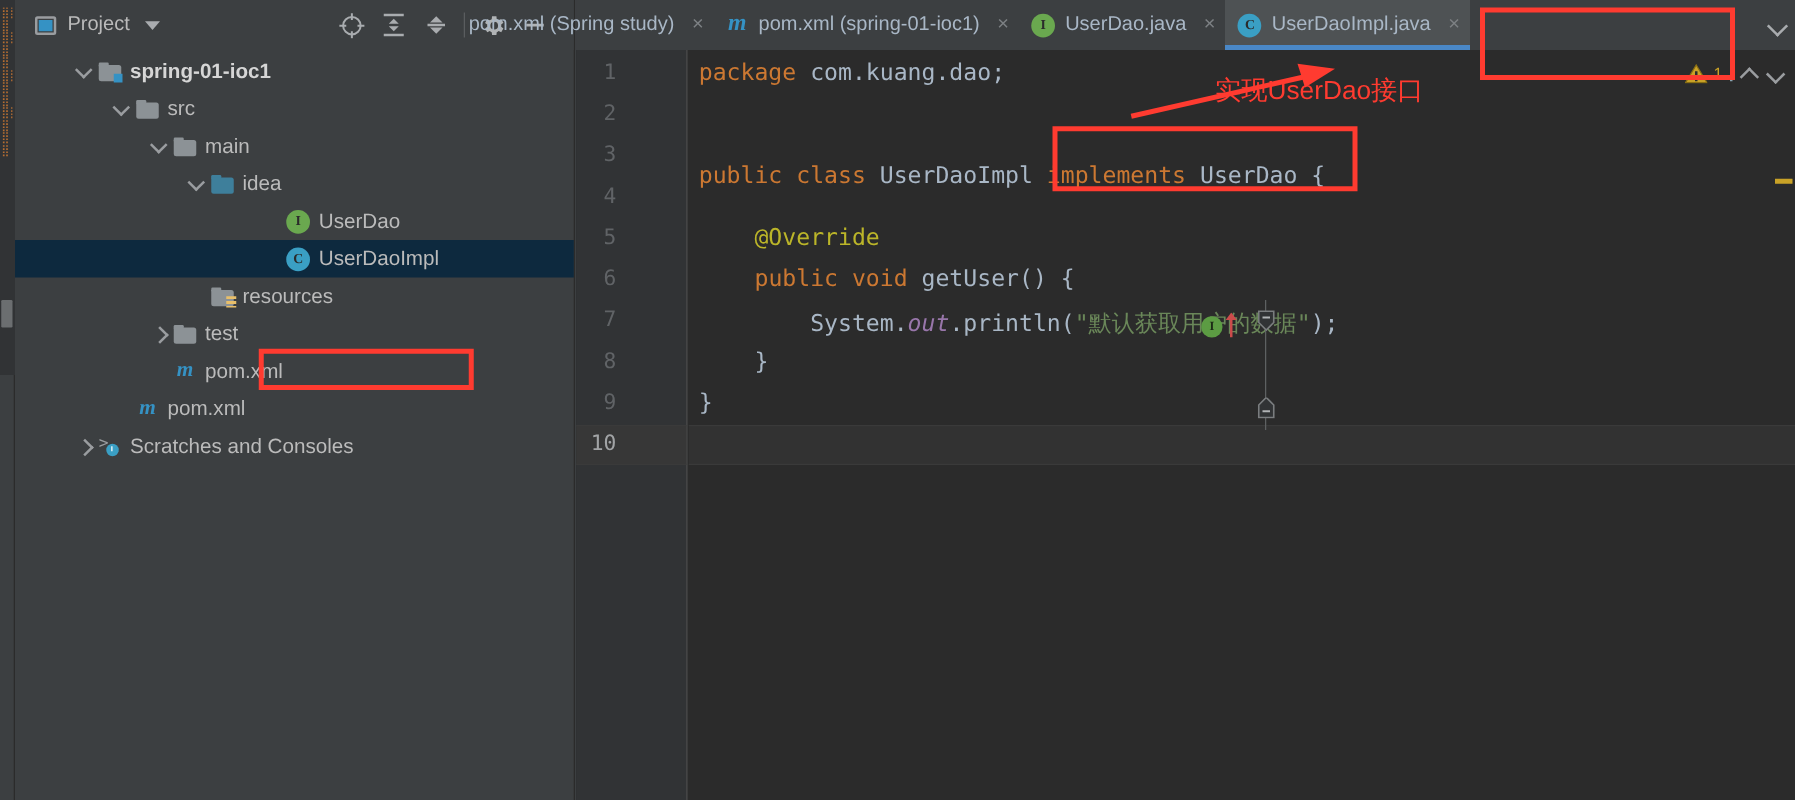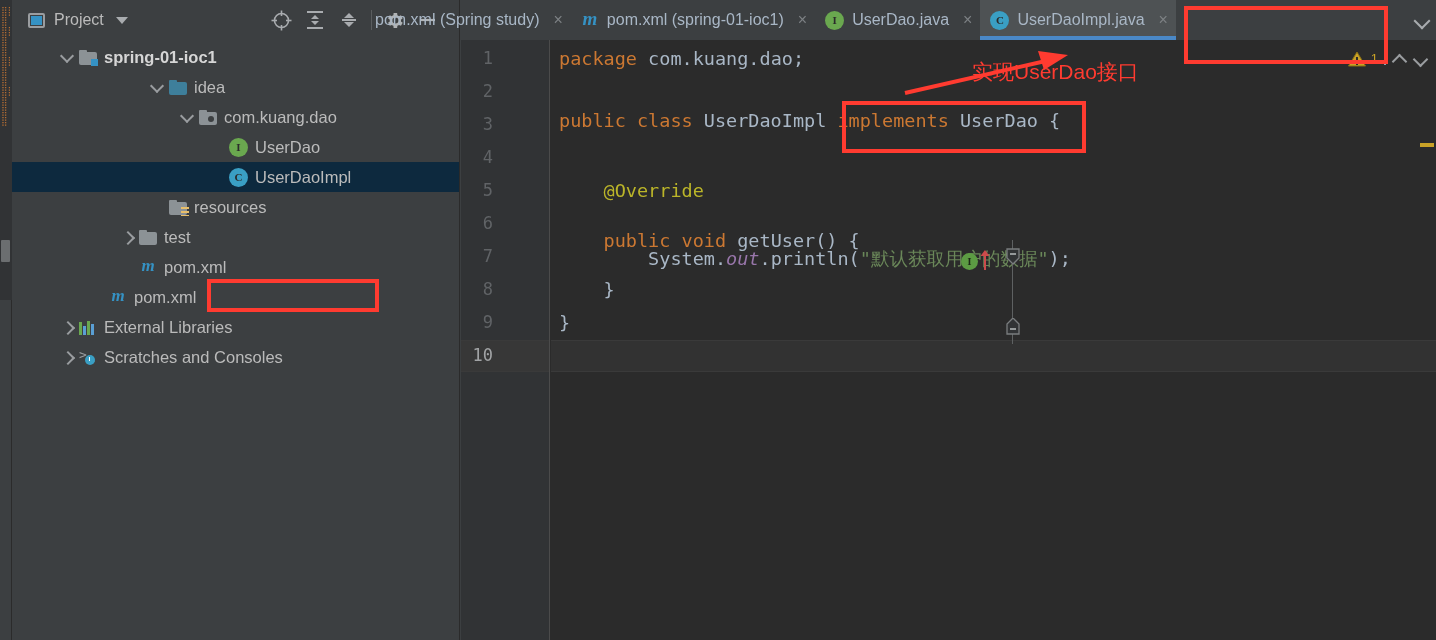--- a/index.html
+++ b/index.html
@@ -314,6 +314,14 @@
           </span>
           <span class="t-bold">spring-01-ioc1</span>
         </div>
+        <div class="tree-row" style="padding-left: 78px;">
+          <span class="arrow down"></span>
+          <span class="ic ic-folder">
+            <span class="ftab"></span>
+            <span class="fbody"></span>
+          </span>
+          <span>src</span>
+        </div>
         <div class="tree-row" style="padding-left: 138px;">
           <span class="arrow down"></span>
           <span class="ic ic-folder src">

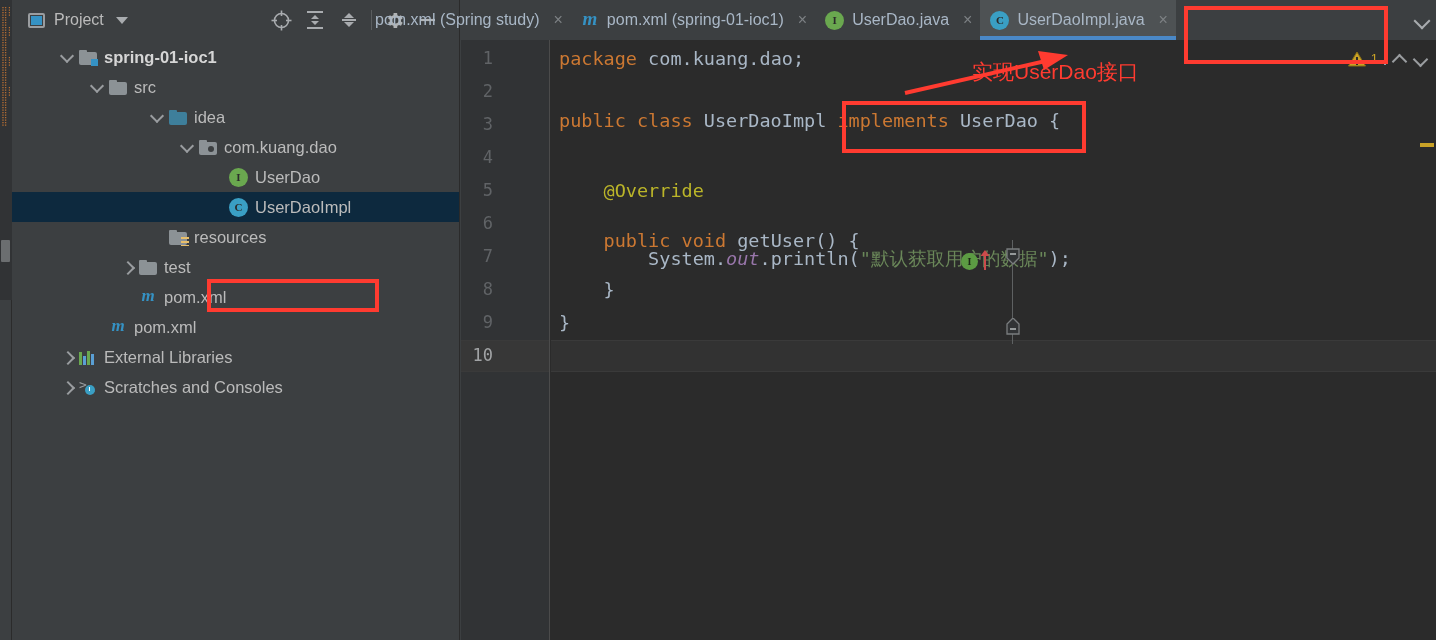--- a/index.html
+++ b/index.html
@@ -322,6 +322,14 @@
           </span>
           <span>src</span>
         </div>
+        <div class="tree-row" style="padding-left: 108px;">
+          <span class="arrow down"></span>
+          <span class="ic ic-folder">
+            <span class="ftab"></span>
+            <span class="fbody"></span>
+          </span>
+          <span>main</span>
+        </div>
         <div class="tree-row" style="padding-left: 138px;">
           <span class="arrow down"></span>
           <span class="ic ic-folder src">

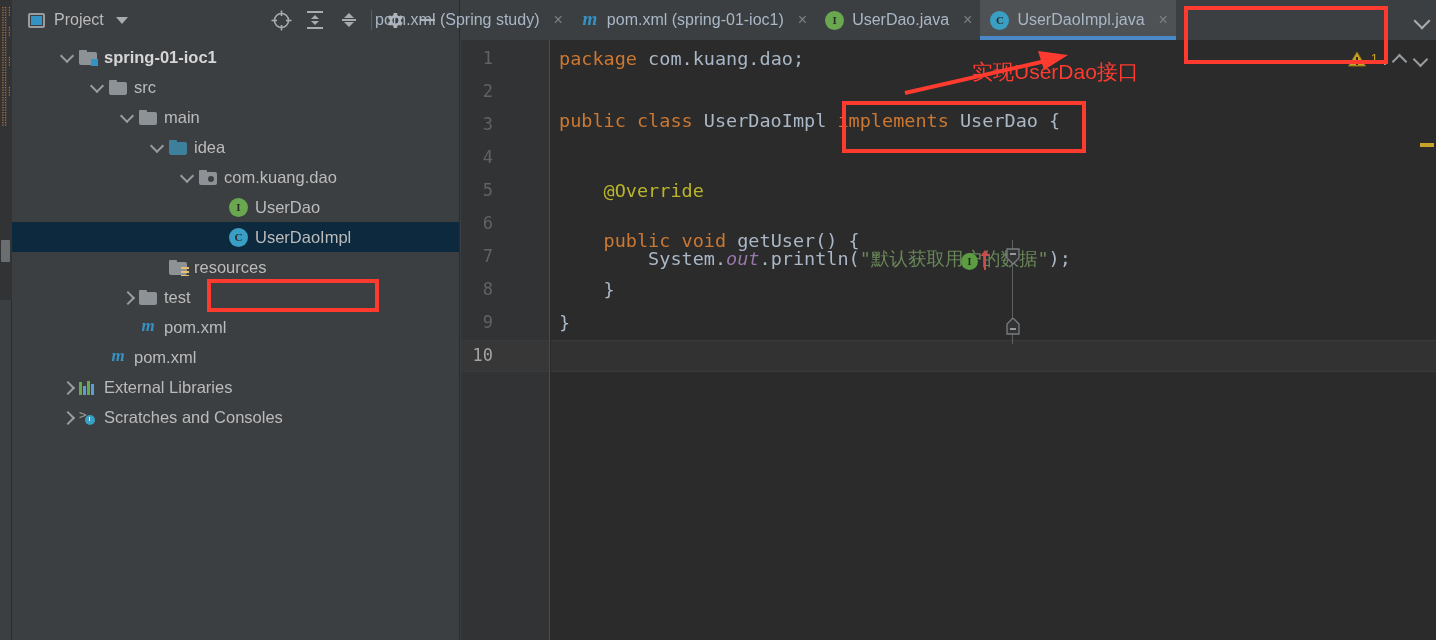--- a/index.html
+++ b/index.html
@@ -449,7 +449,7 @@
       </div>
     <div class="code-area">
         <div class="cl" style="top: 8px;"><span class="kw">package </span><span class="">com.kuang.dao;</span></div>
-        <div class="cl" style="top: 70px;"><span class="kw">public class </span><span class="">UserDaoImpl </span><span class="kw">implements </span><span class="">UserDao</span><span class=""> {</span></div>
+        <div class="cl" style="top: 90px;"><span class="kw">public class </span><span class="">UserDaoImpl </span><span class="kw">implements </span><span class="">UserDao</span><span class=""> {</span></div>
         <div class="cl" style="top: 140px;"><span class="ann">    @Override</span></div>
         <div class="cl" style="top: 173px; margin-top: 17px;"><span class="">    </span><span class="kw">public void </span><span class="">getUser</span><span class="">() {</span></div>
         <div class="cl" style="top: 206px;"><span class="">        System.</span><span class="fld">out</span><span class="">.println(</span><span class="str">"默认获取用户的数据"</span><span class="">);</span></div>

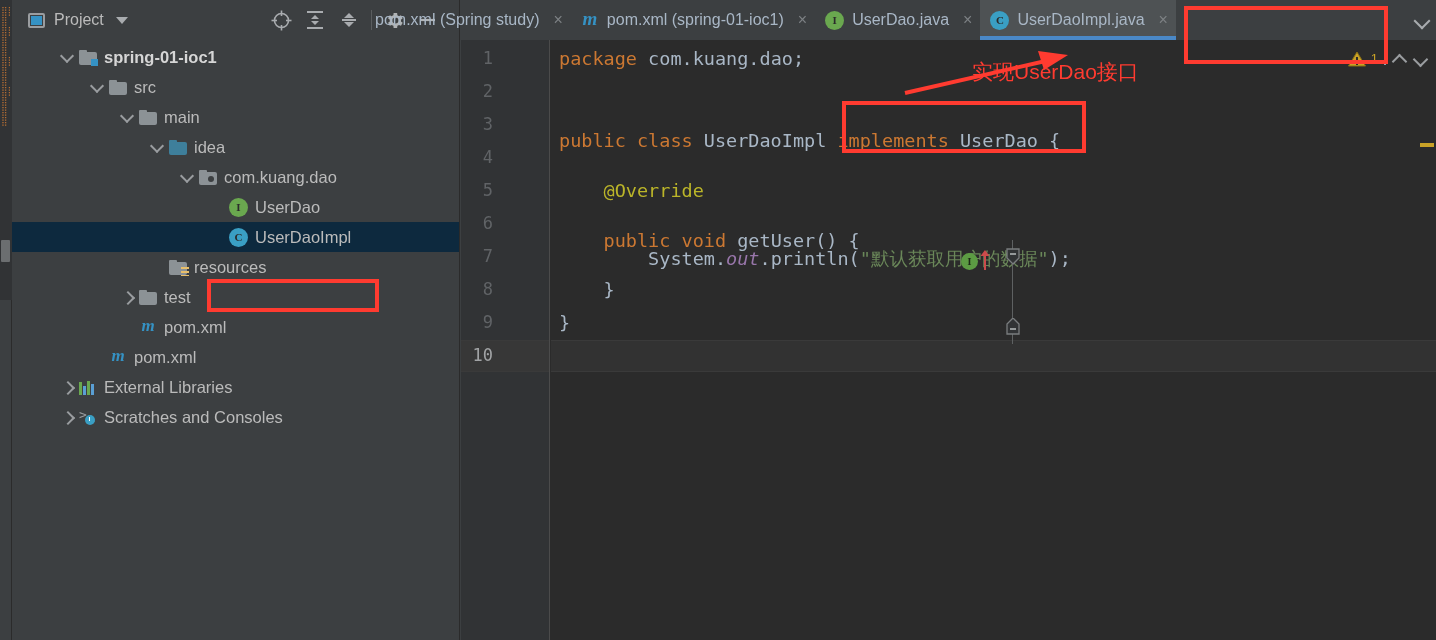--- a/index.html
+++ b/index.html
@@ -338,15 +338,6 @@
           </span>
           <span>idea</span>
         </div>
-        <div class="tree-row" style="padding-left: 168px;">
-          <span class="arrow down"></span>
-          <span class="ic ic-folder">
-            <span class="ftab"></span>
-            <span class="fbody"></span>
-            <span class="badge pkg"></span>
-          </span>
-          <span>com.kuang.dao</span>
-        </div>
         <div class="tree-row" style="padding-left: 198px;">
           <span class="arrow none"></span>
           <span class="ic ic-circle iface">I</span>

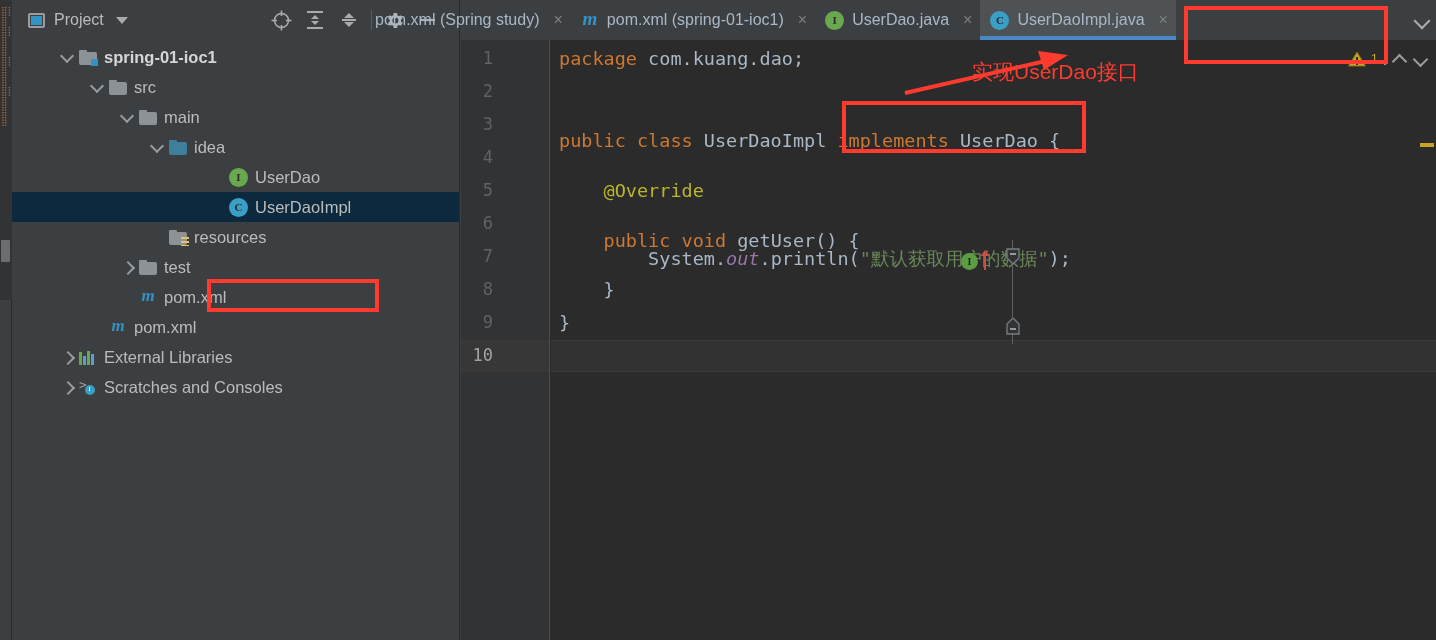--- a/index.html
+++ b/index.html
@@ -442,7 +442,7 @@
         <div class="cl" style="top: 8px;"><span class="kw">package </span><span class="">com.kuang.dao;</span></div>
         <div class="cl" style="top: 90px;"><span class="kw">public class </span><span class="">UserDaoImpl </span><span class="kw">implements </span><span class="">UserDao</span><span class=""> {</span></div>
         <div class="cl" style="top: 140px;"><span class="ann">    @Override</span></div>
-        <div class="cl" style="top: 173px; margin-top: 17px;"><span class="">    </span><span class="kw">public void </span><span class="">getUser</span><span class="">() {</span></div>
+        <div class="cl" style="top: 173px;"><span class="">    </span><span class="kw">public void </span><span class="">getUser</span><span class="">() {</span></div>
         <div class="cl" style="top: 206px;"><span class="">        System.</span><span class="fld">out</span><span class="">.println(</span><span class="str">"默认获取用户的数据"</span><span class="">);</span></div>
         <div class="cl" style="top: 239px;"><span class="">    }</span></div>
         <div class="cl" style="top: 272px;"><span class="">}</span></div>

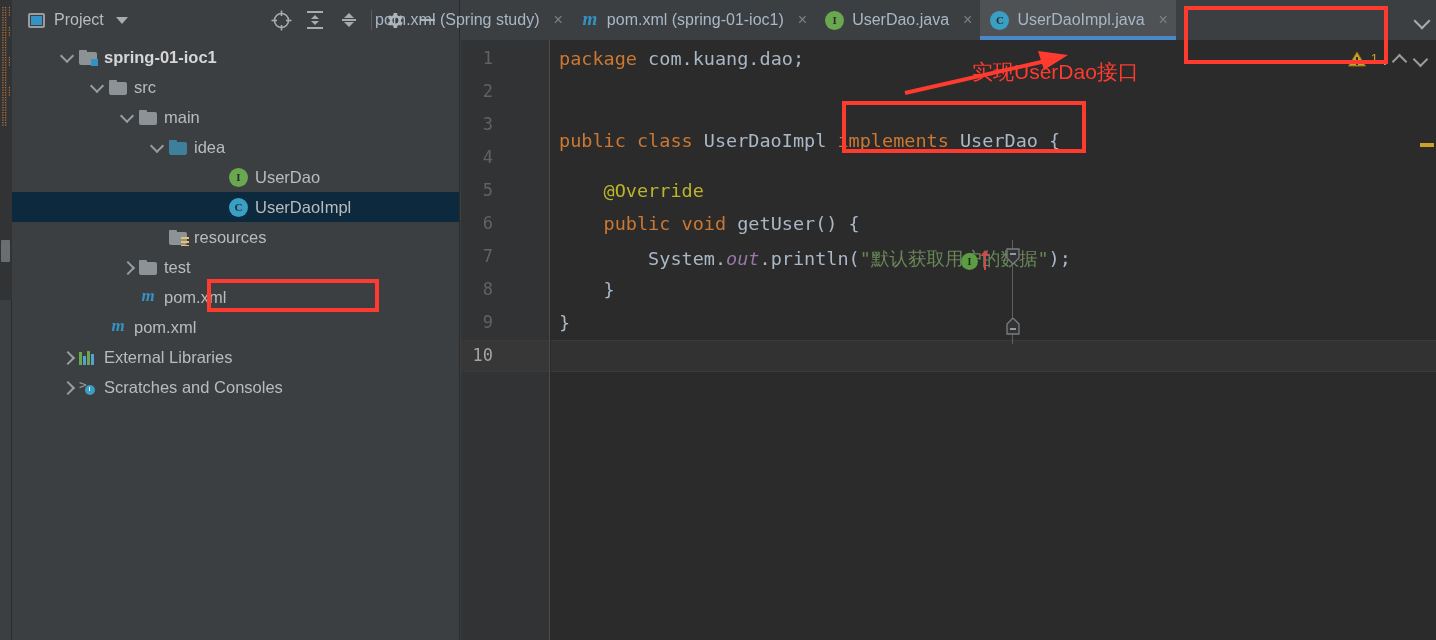--- a/index.html
+++ b/index.html
@@ -377,16 +377,6 @@
         </div>
         <div class="tree-row" style="padding-left: 48px;">
           <span class="arrow right"></span>
-          <span class="ic ic-libs">
-            <i style="background: rgb(106, 168, 79); left: 0px; height: 13px;"></i>
-            <i style="background: rgb(90, 159, 212); left: 4px; height: 9px;"></i>
-            <i style="background: rgb(106, 168, 79); left: 8px; height: 14px;"></i>
-            <i style="background: rgb(90, 159, 212); left: 12px; height: 11px;"></i>
-          </span>
-          <span>External Libraries</span>
-        </div>
-        <div class="tree-row" style="padding-left: 48px;">
-          <span class="arrow right"></span>
           <span class="ic ic-scratch">
             <span class="gt">&gt;_</span>
             <span class="clk"></span>

